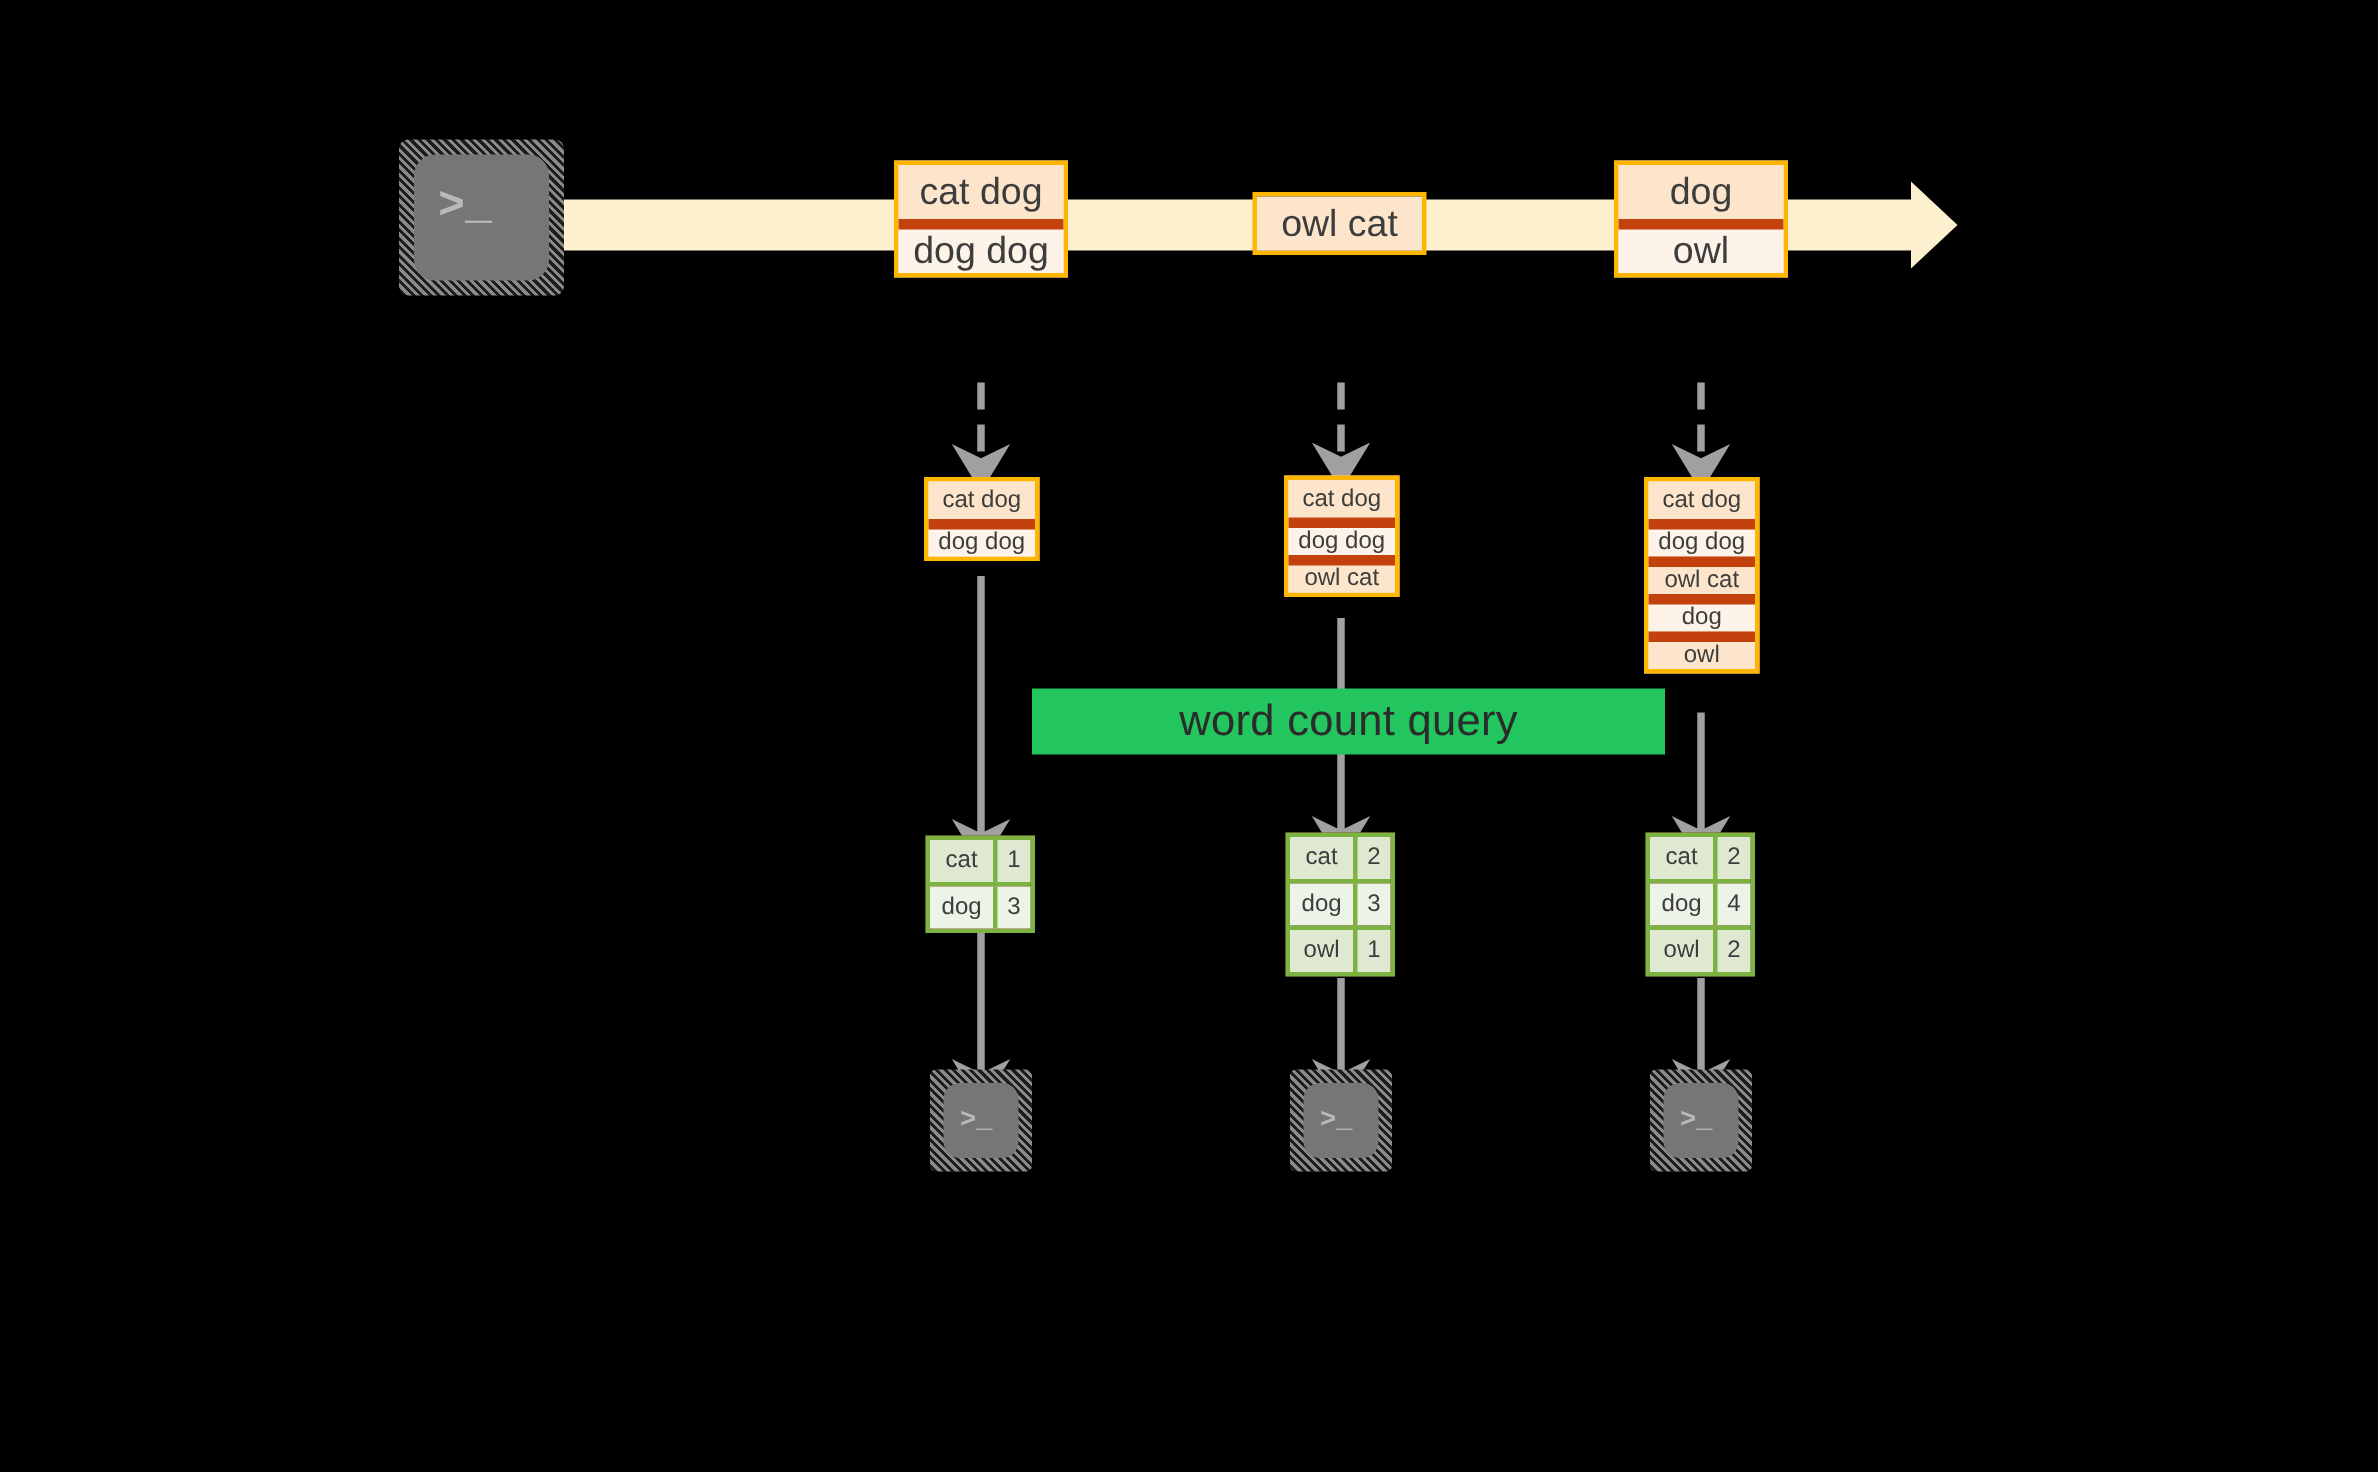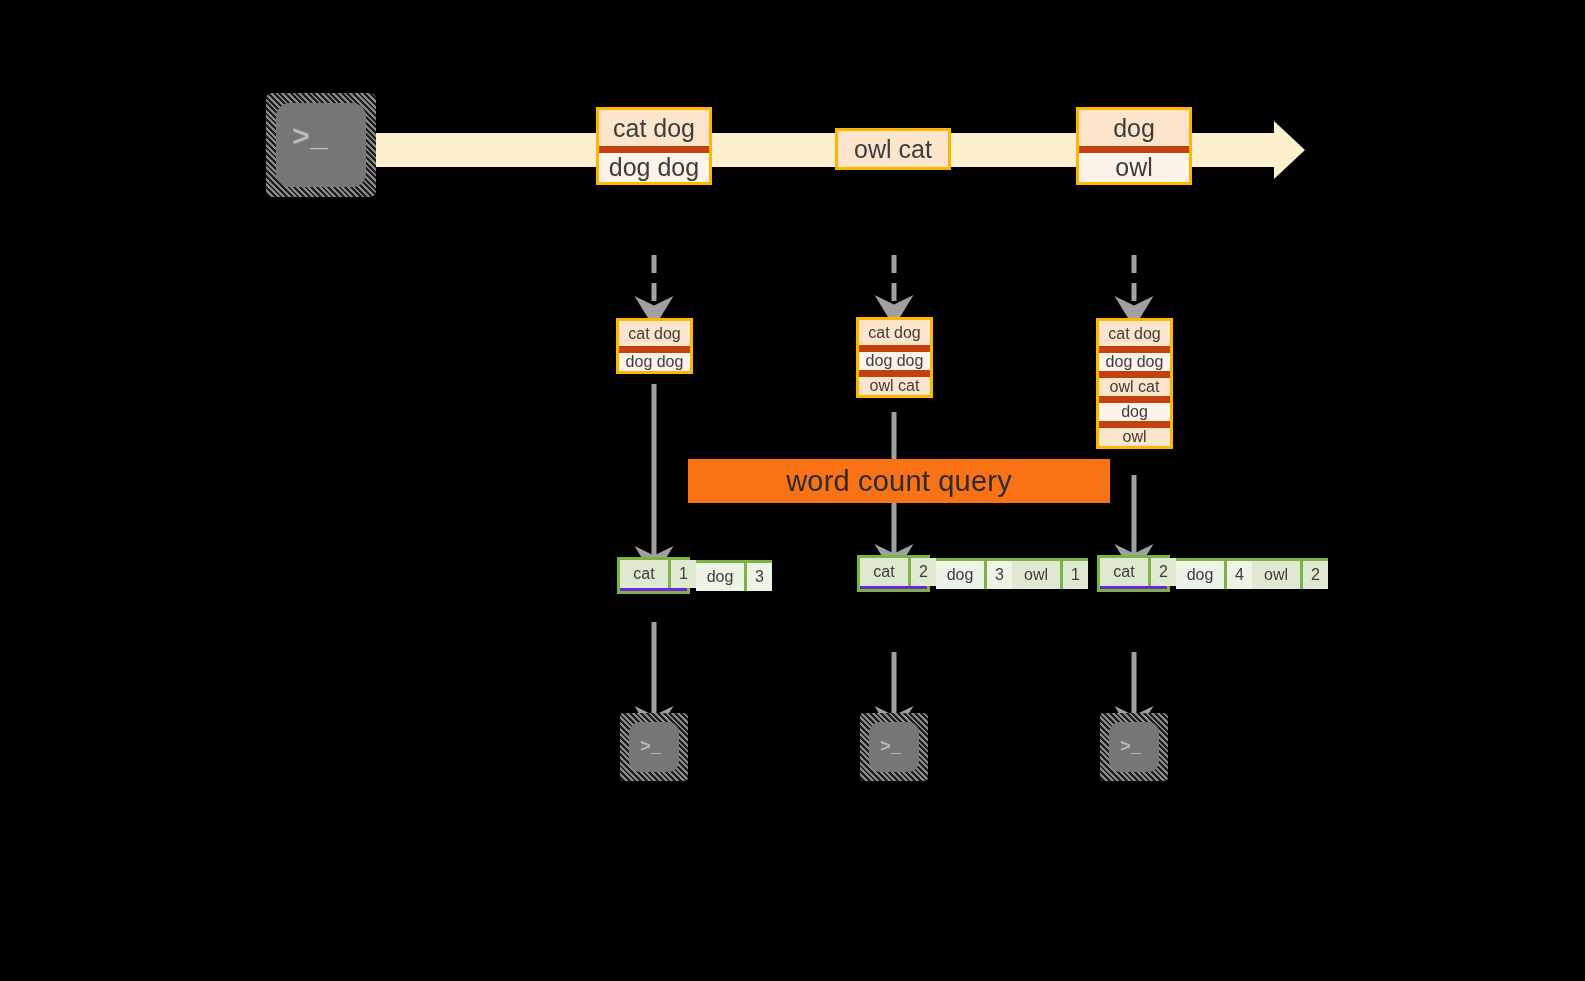--- a/index.html
+++ b/index.html
@@ -122,7 +122,7 @@
   
   .query-label {
     position: absolute;
-    background: #f97316;
+    background: #22c55e;
     display: flex;
     align-items: center;
     justify-content: center;

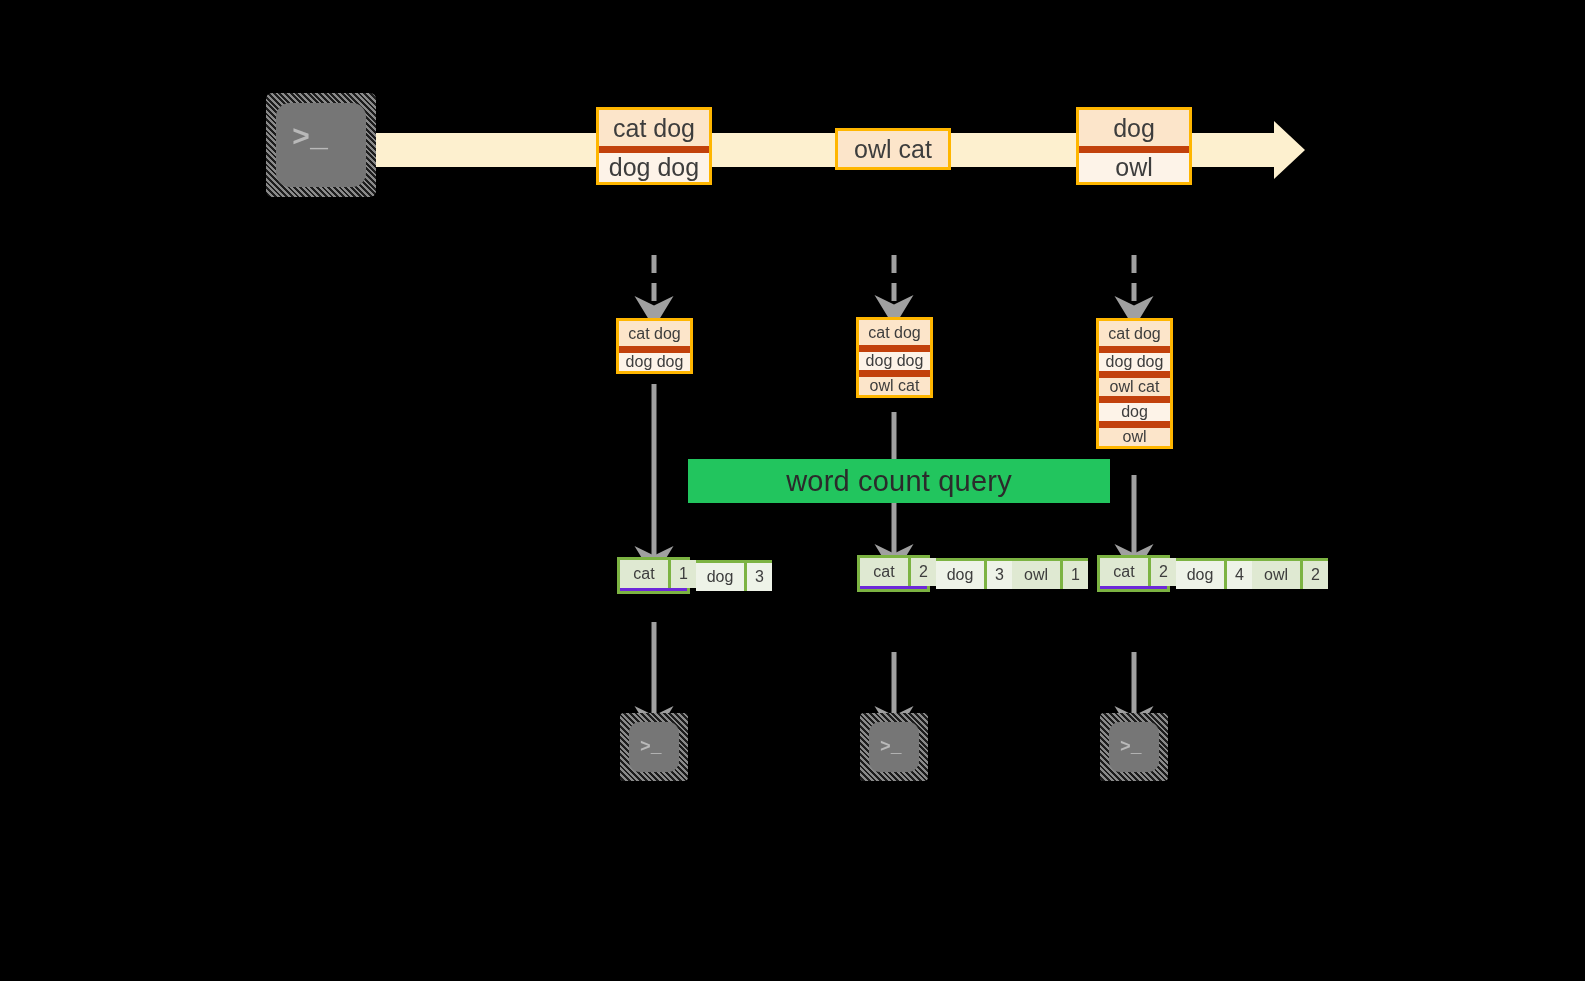--- a/index.html
+++ b/index.html
@@ -97,9 +97,9 @@
     position: absolute;
     box-sizing: border-box;
     border: 3px solid #7cb342;
-    background: #6d28d9;
-    display: flex;
-    flex-direction: row;
+    background: #7f1d1d;
+    display: flex;
+    flex-direction: column;
   }
   .gtable .grow {
     display: flex;

